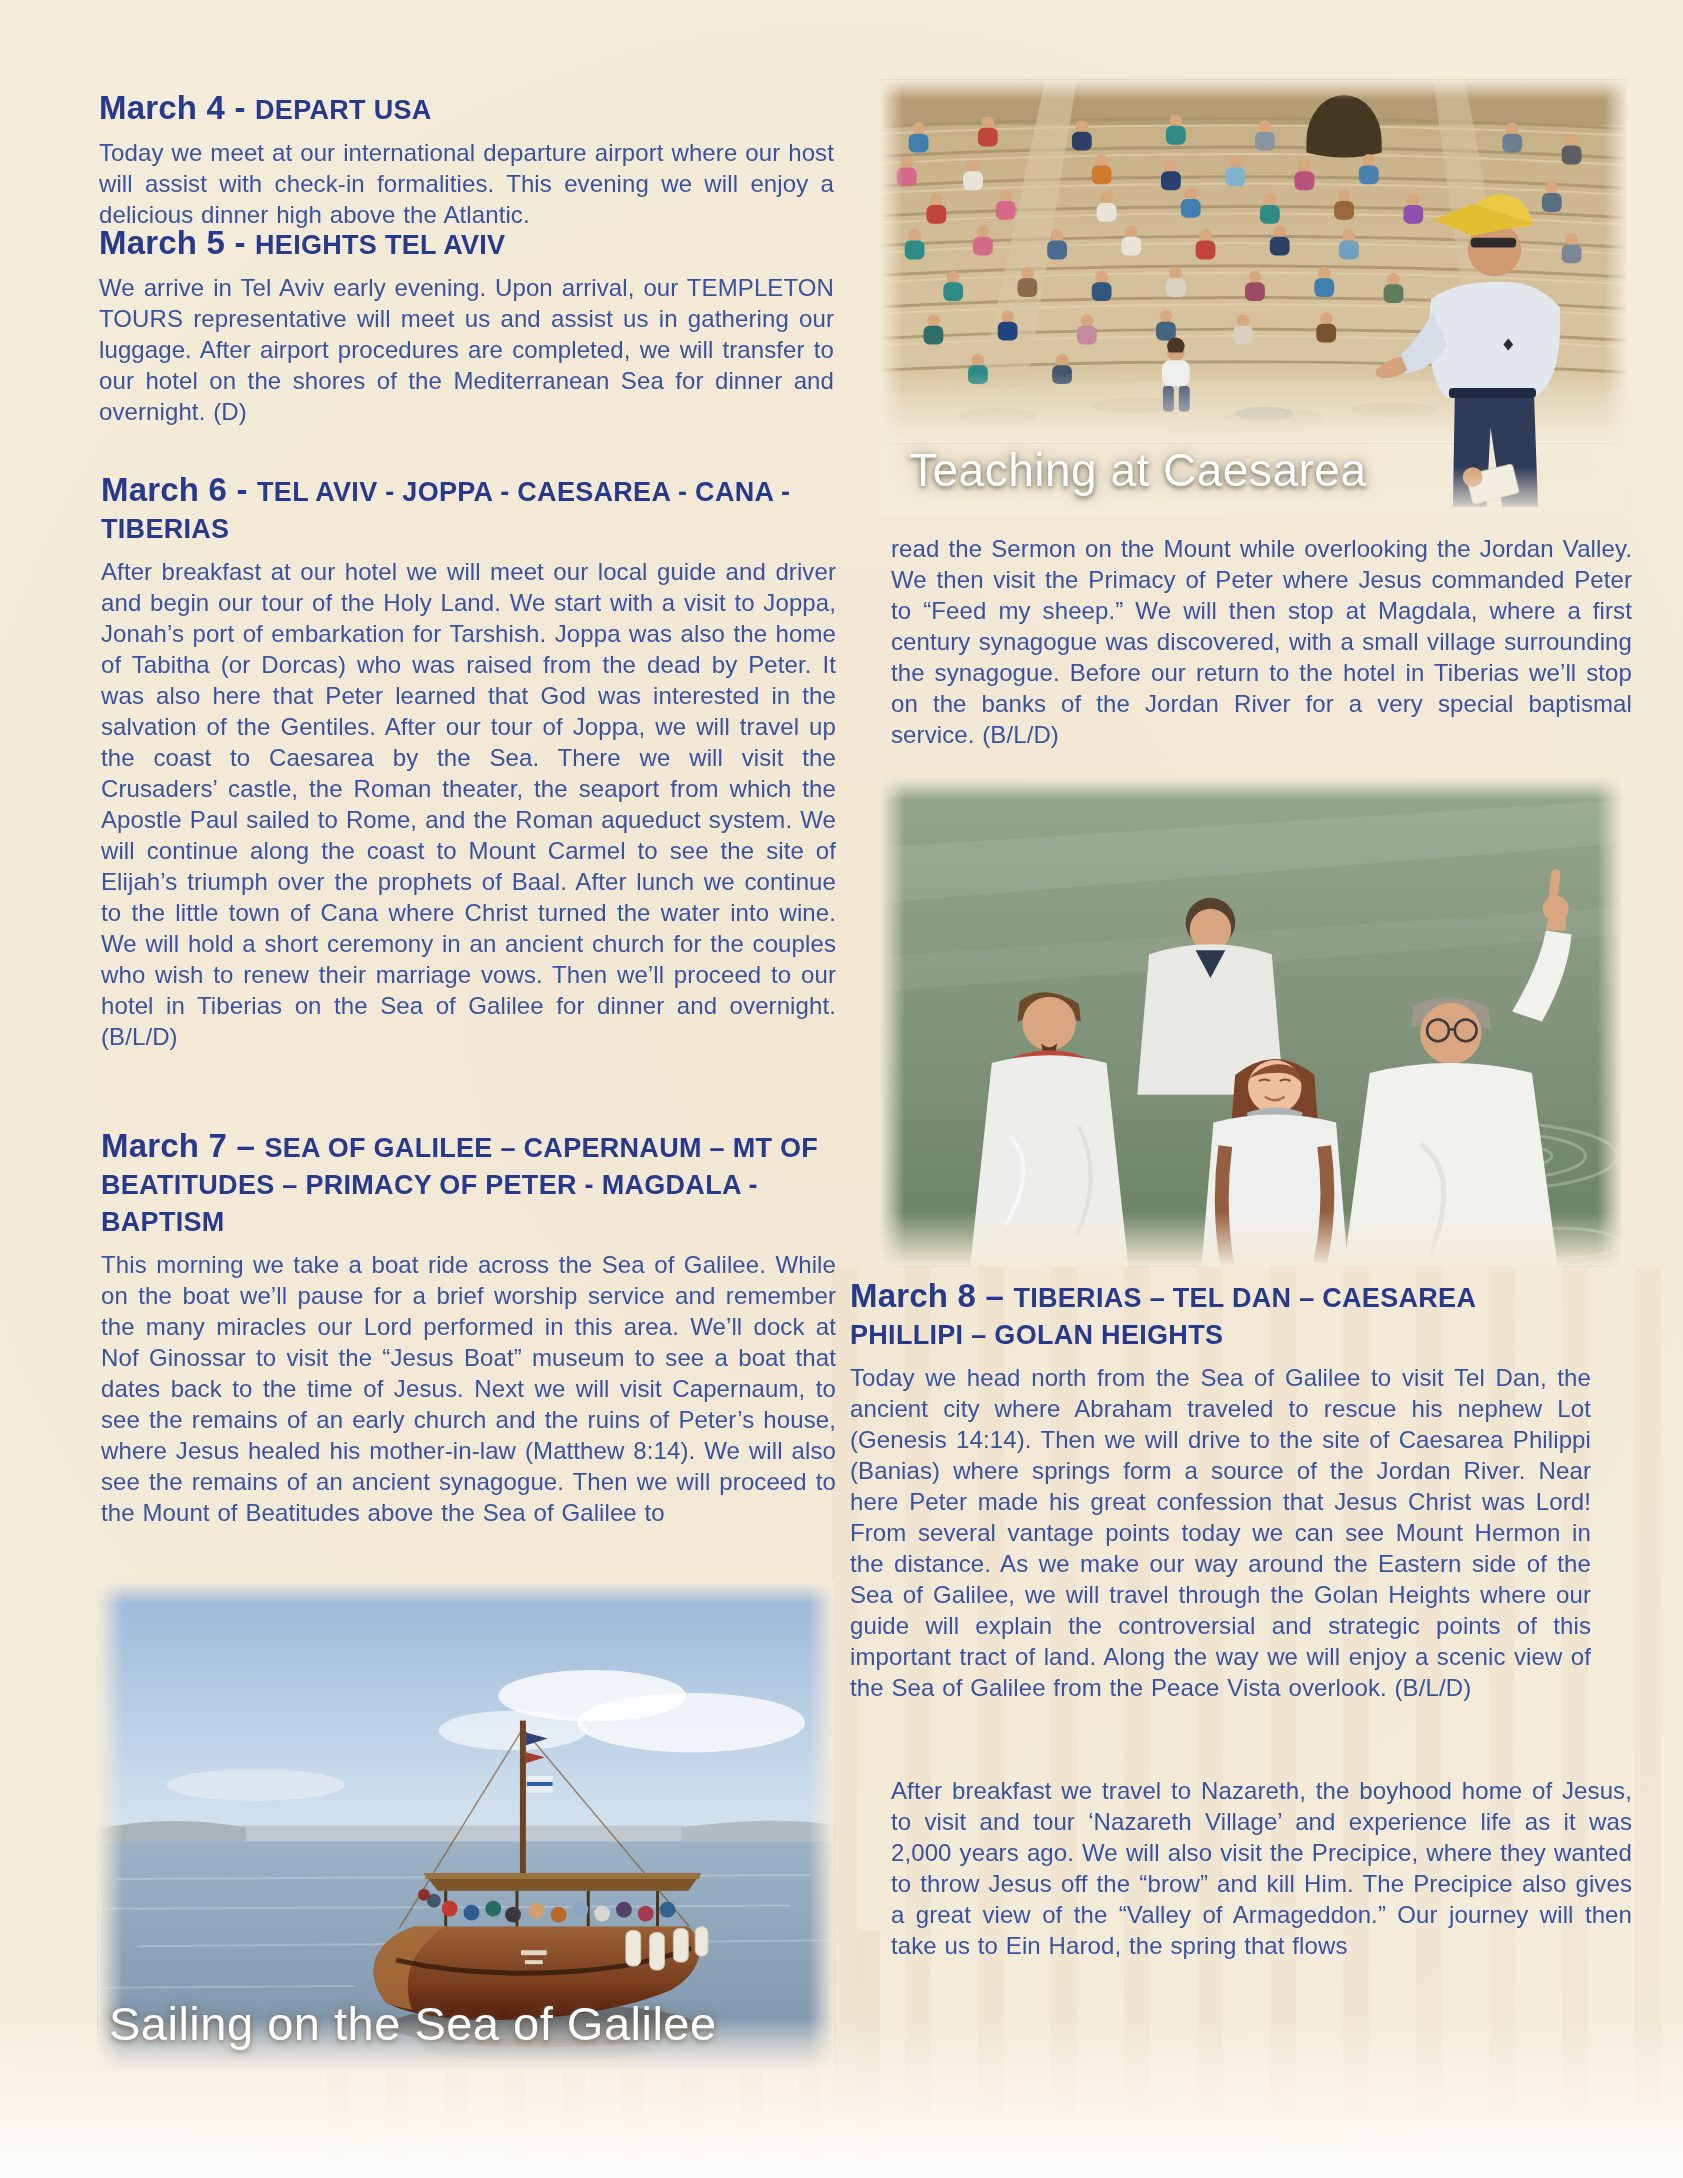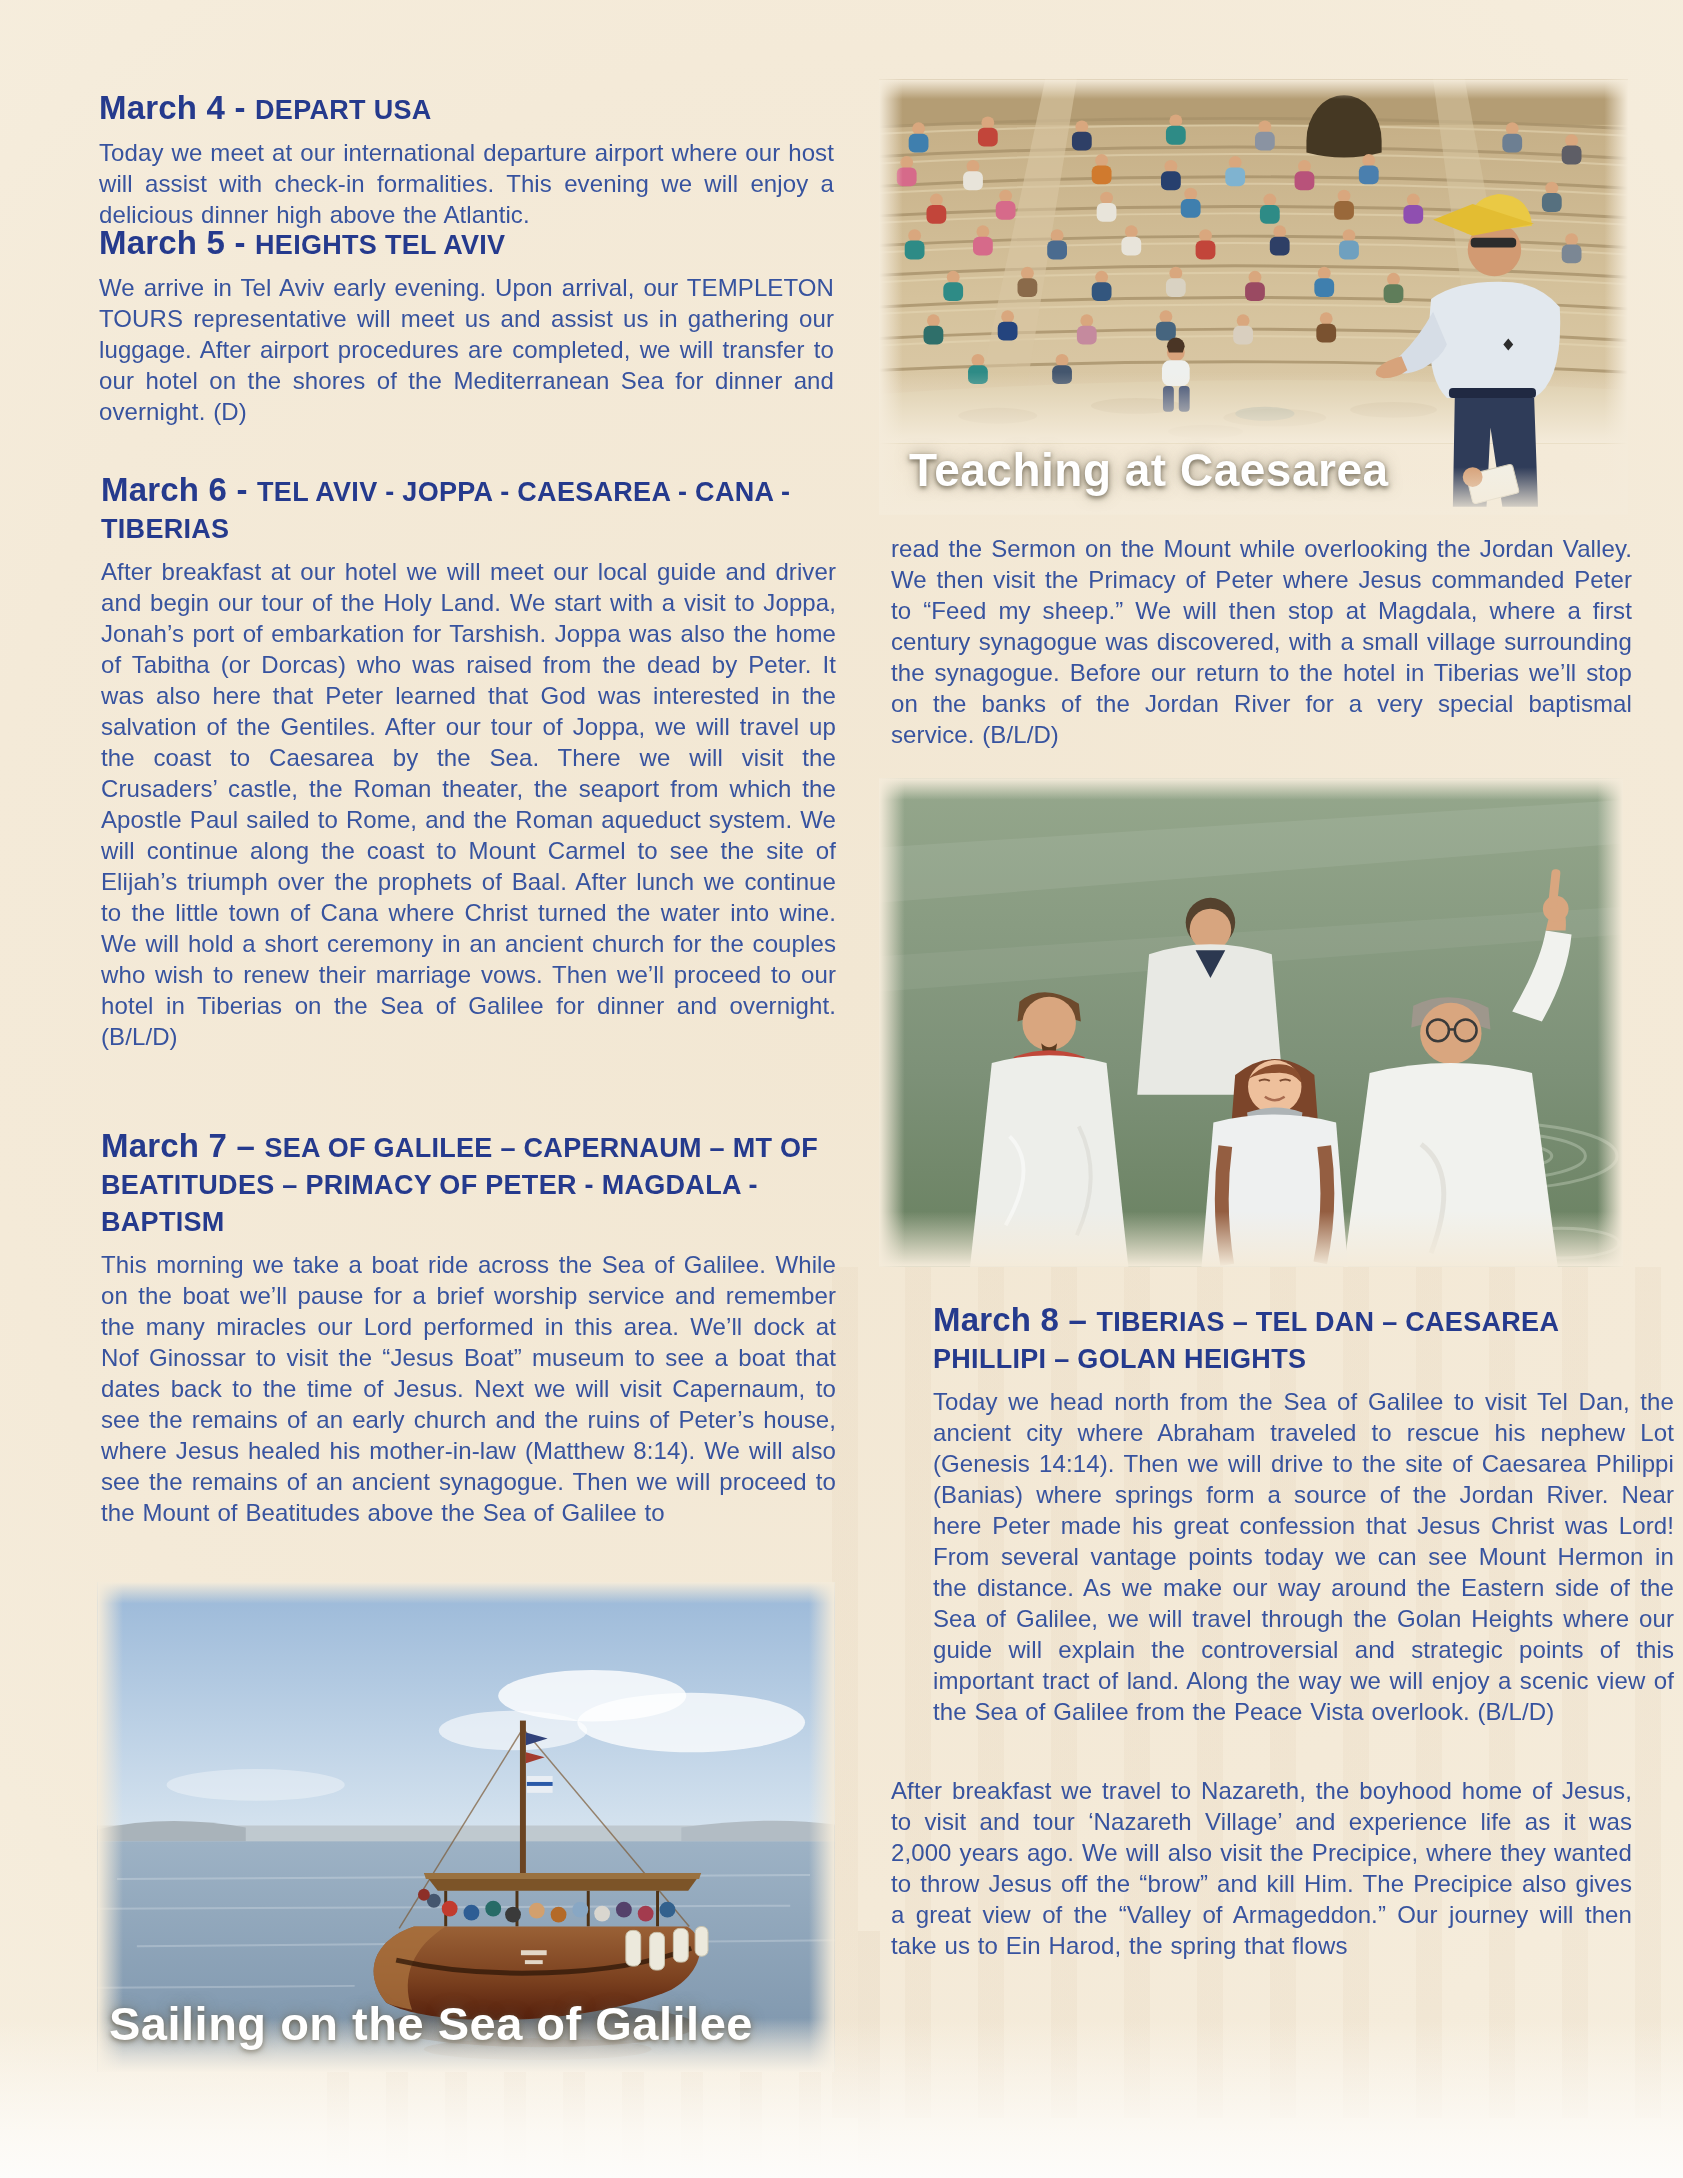--- a/index.html
+++ b/index.html
@@ -19,7 +19,7 @@
   .photo{position:absolute;}
   .photo svg{display:block;}
   .photo-caption{
-    position:absolute;color:#ffffff;font-weight:700;font-size:46px;letter-spacing:0.5px;
+    position:absolute;color:#ffffff;font-weight:400;font-size:46px;letter-spacing:0.5px;
     text-shadow:0 2px 5px rgba(104,96,78,.9), 0 0 14px rgba(110,100,80,.55);
     white-space:nowrap;
   }

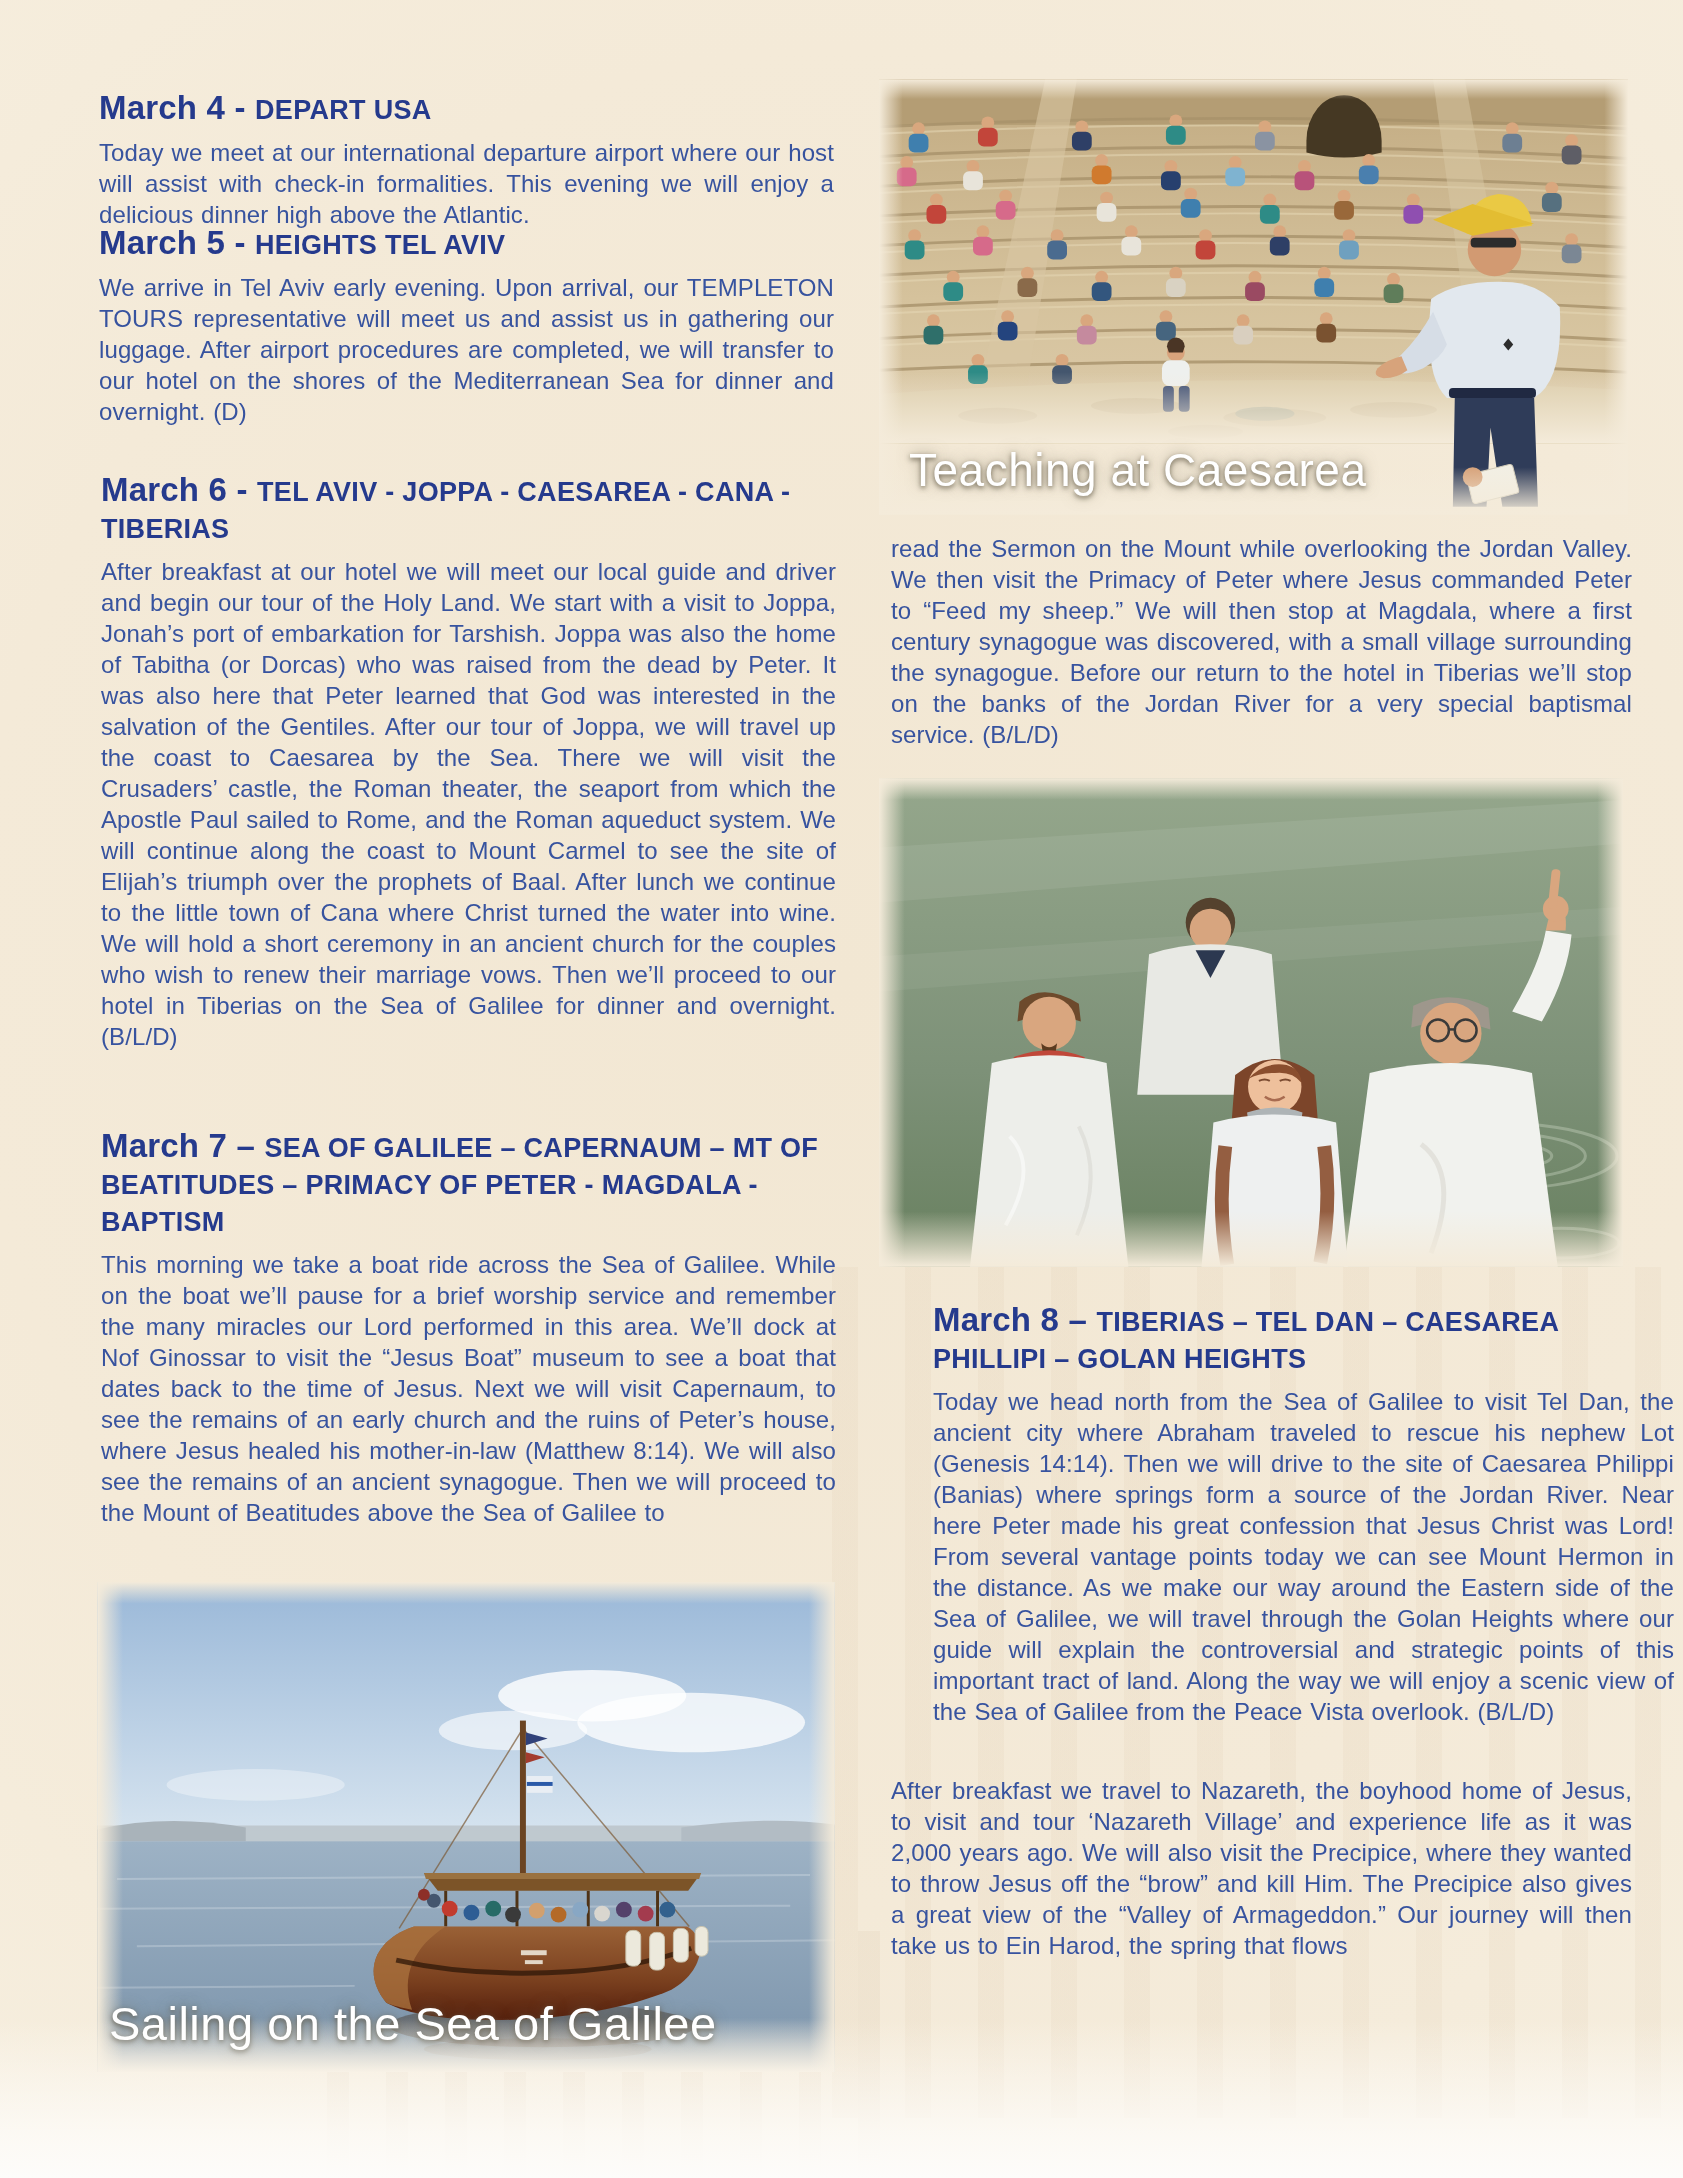--- a/index.html
+++ b/index.html
@@ -568,7 +568,7 @@
     </svg>
   </div>
 
-  <div class="abs section" style="left:933px;top:1277px;width:741px;margin-top:24px;">
+  <div class="abs section" style="left:850px;top:1277px;width:741px;">
     <h2><span class="day">March 8 – </span><span class="route">TIBERIAS – TEL DAN – CAESAREA PHILLIPI – GOLAN HEIGHTS</span></h2>
     <p class="body">Today we head north from the Sea of Galilee to visit Tel Dan, the ancient city where Abraham traveled to rescue his nephew Lot (Genesis 14:14). Then we will drive to the site of Caesarea Philippi (Banias) where springs form a source of the Jordan River. Near here Peter made his great confession that Jesus Christ was Lord! From several vantage points today we can see Mount Hermon in the distance. As we make our way around the Eastern side of the Sea of Galilee, we will travel through the Golan Heights where our guide will explain the controversial and strategic points of this important tract of land. Along the way we will enjoy a scenic view of the Sea of Galilee from the Peace Vista overlook. (B/L/D)</p>
   </div>

